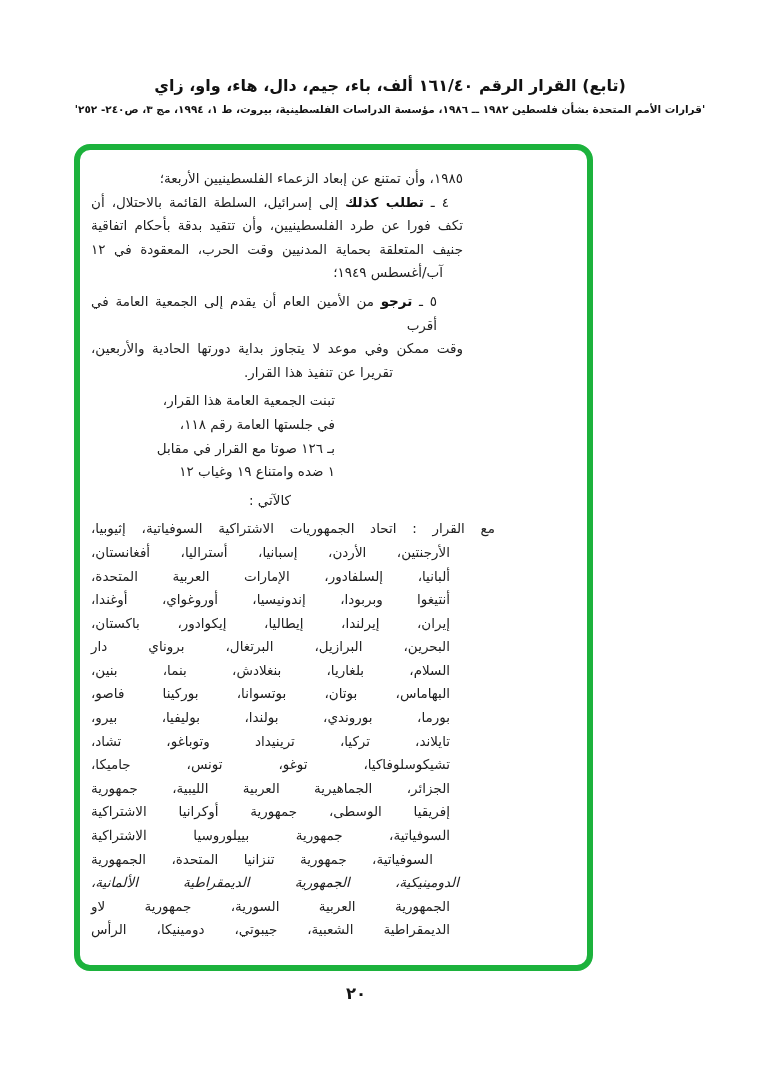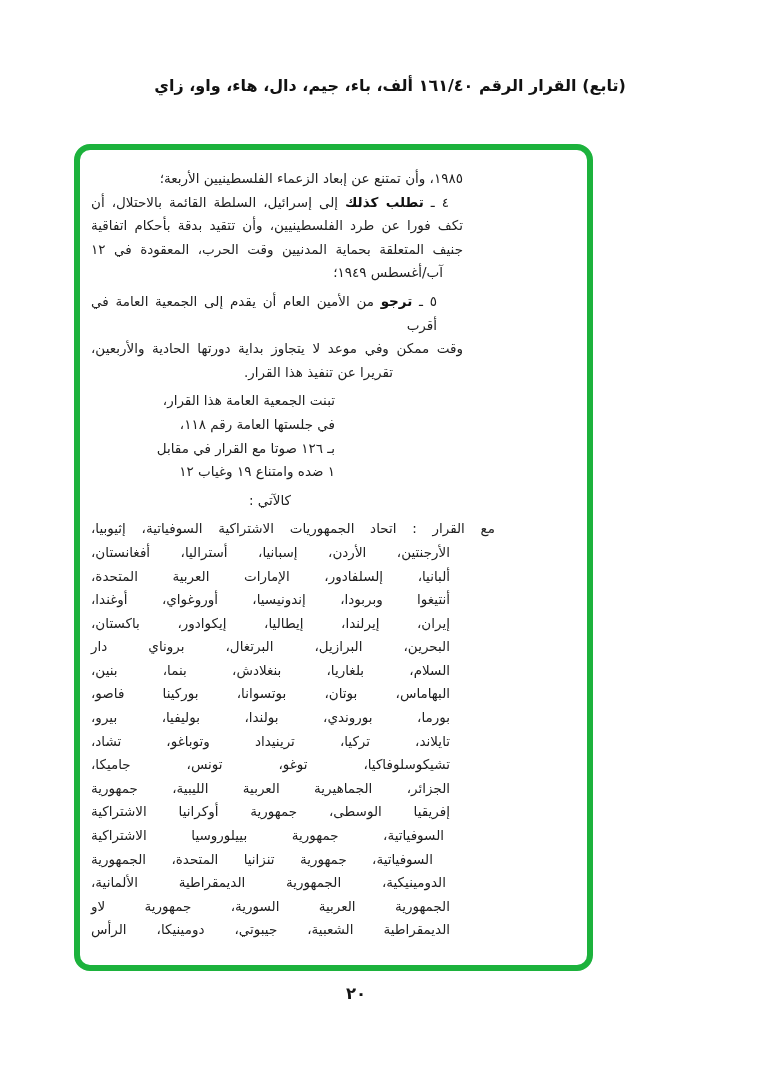--- a/index.html
+++ b/index.html
@@ -42,6 +42,7 @@
 
   <div class="hdr">
     <div class="hdr-title">(تابع) القرار الرقم ١٦١/٤٠ ألف، باء، جيم، دال، هاء، واو، زاي</div>
+    <div class="hdr-src">'قرارات الأمم المتحدة بشأن فلسطين ١٩٨٢ ــ ١٩٨٦، مؤسسة الدراسات الفلسطينية، بيروت، ط ١، ١٩٩٤، مج ٣، ص٢٤٠- ٢٥٢'</div>
   </div>
 
   <div class="frame">

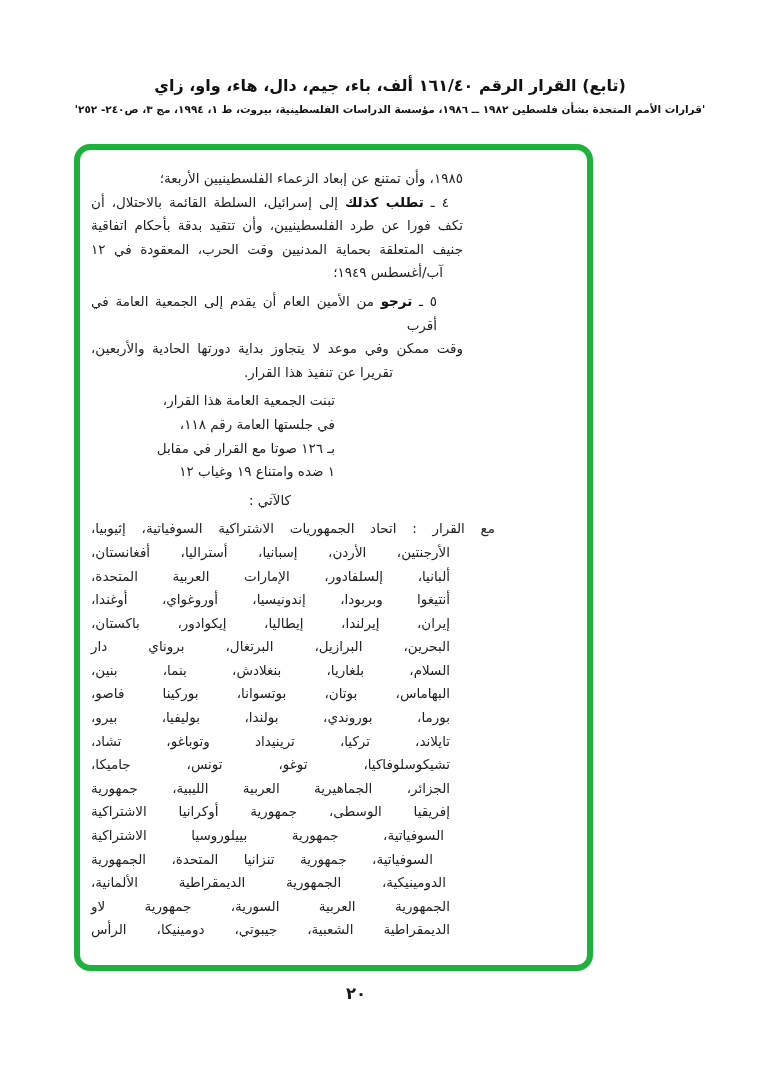--- a/index.html
+++ b/index.html
@@ -82,7 +82,7 @@
           <div class="line jl" style="margin-right: 13px;">تشيكوسلوفاكيا، توغو، تونس، جاميكا،</div>
           <div class="line jl" style="margin-right: 13px;">الجزائر، الجماهيرية العربية الليبية، جمهورية</div>
           <div class="line jl" style="margin-right: 13px;">إفريقيا الوسطى، جمهورية أوكرانيا الاشتراكية</div>
-          <div class="line jl" style="margin-right: 19px;">السوفياتية، جمهورية بييلوروسيا الاشتراكية</div>
+          <div class="line jl" style="margin-right: 13px; font-family: Liberation Serif, serif;">السوفياتية، جمهورية بييلوروسيا الاشتراكية</div>
           <div class="line jl" style="margin-right: 30px;">السوفياتية، جمهورية تنزانيا المتحدة، الجمهورية</div>
           <div class="line jl" style="margin-right: 17px;">الدومينيكية، الجمهورية الديمقراطية الألمانية،</div>
           <div class="line jl" style="margin-right: 13px;">الجمهورية العربية السورية، جمهورية لاو</div>

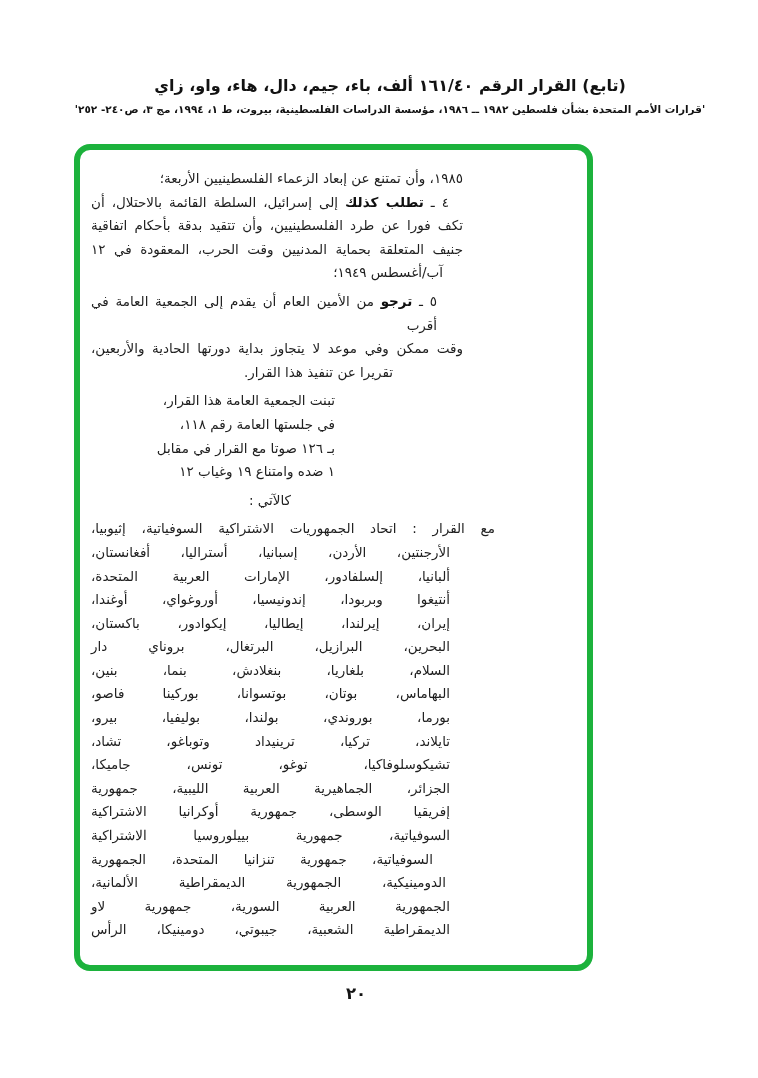--- a/index.html
+++ b/index.html
@@ -84,7 +84,7 @@
           <div class="line jl" style="margin-right: 13px;">إفريقيا الوسطى، جمهورية أوكرانيا الاشتراكية</div>
           <div class="line jl" style="margin-right: 13px; font-family: Liberation Serif, serif;">السوفياتية، جمهورية بييلوروسيا الاشتراكية</div>
           <div class="line jl" style="margin-right: 30px;">السوفياتية، جمهورية تنزانيا المتحدة، الجمهورية</div>
-          <div class="line jl" style="margin-right: 17px;">الدومينيكية، الجمهورية الديمقراطية الألمانية،</div>
+          <div class="line jl" style="margin-right: 4px; font-style: italic;">الدومينيكية، الجمهورية الديمقراطية الألمانية،</div>
           <div class="line jl" style="margin-right: 13px;">الجمهورية العربية السورية، جمهورية لاو</div>
           <div class="line jl" style="margin-right: 13px;">الديمقراطية الشعبية، جيبوتي، دومينيكا، الرأس</div>
         </div>

